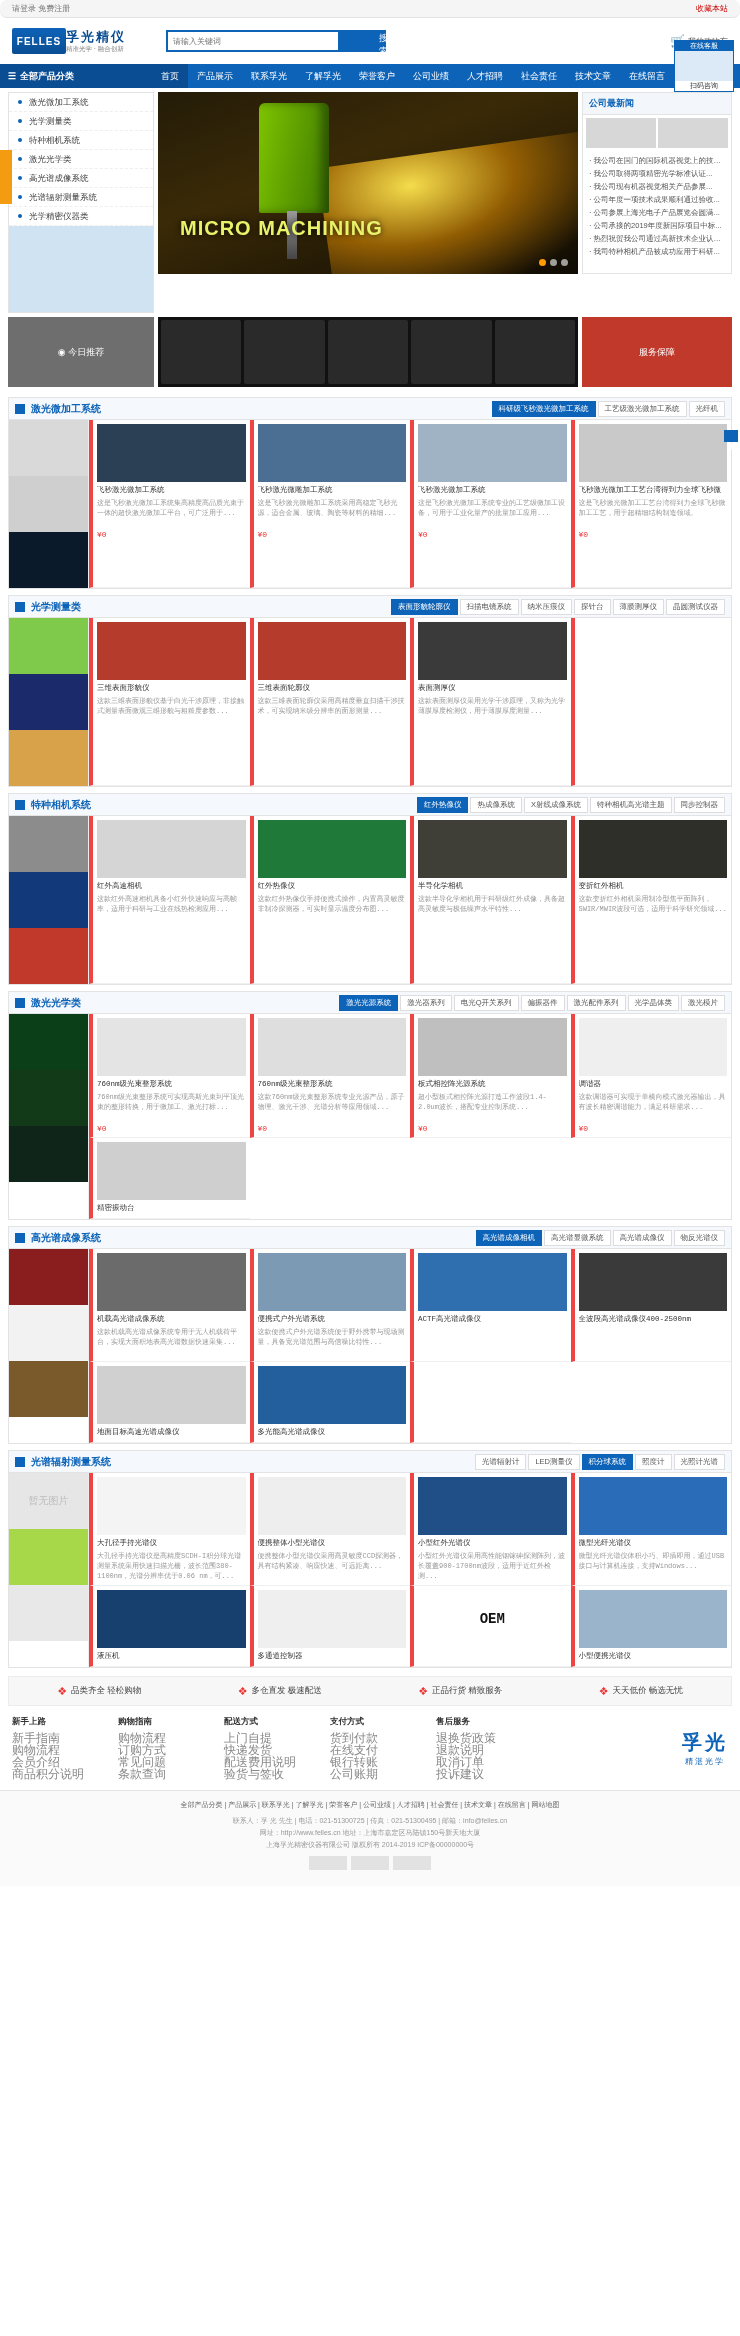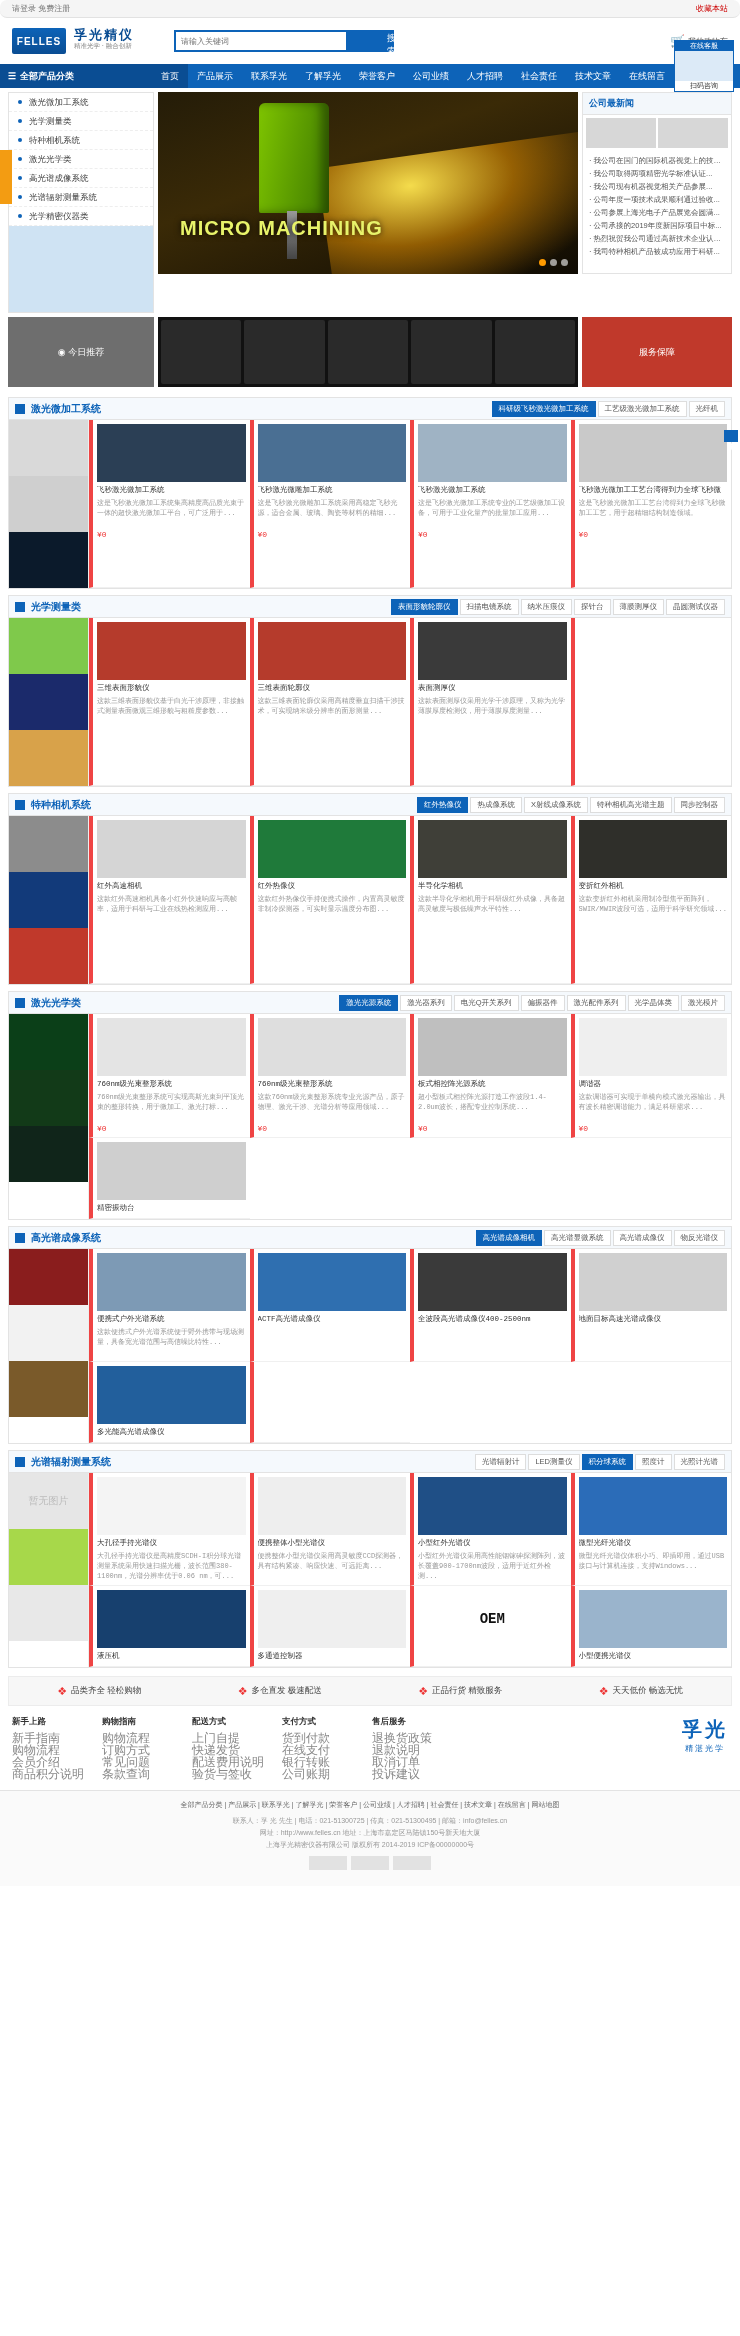--- a/index.html
+++ b/index.html
@@ -31,7 +31,7 @@
     padding: 0 12px;
     background: #fff;
   }
-  .logo { display: flex; align-items: flex-start; gap: 8px; }
+  .logo { display: flex; align-items: center; gap: 0; }
   .logo-mark {
     width: 54px; height: 26px;
     background: linear-gradient(#0d63b8,#0a4d93);

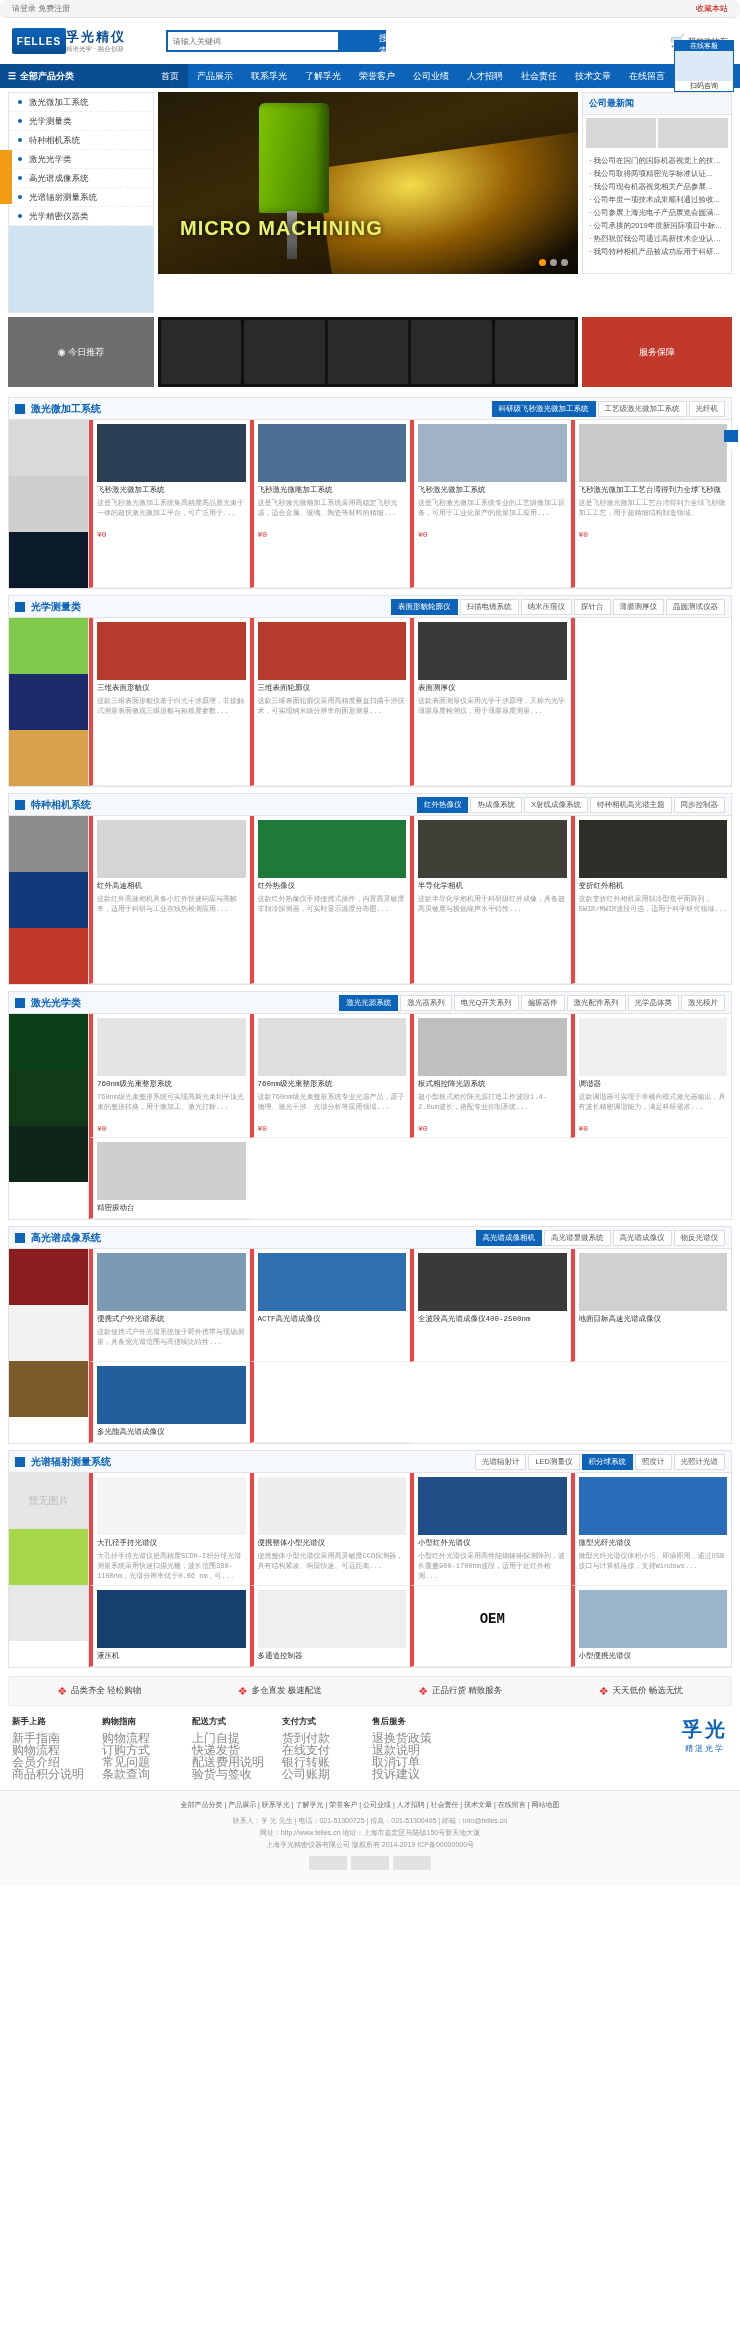--- a/index.html
+++ b/index.html
@@ -552,6 +552,11 @@
     </div>
     <div class="grid">
       <div class="card">
+        <div class="thumb" style="background:#6b6b6b"></div>
+        <div class="name">机载高光谱成像系统</div>
+        <div class="desc">这款机载高光谱成像系统专用于无人机载荷平台，实现大面积地表高光谱数据快速采集...</div>
+      </div>
+      <div class="card">
         <div class="thumb" style="background:#7d9ab5"></div>
         <div class="name">便携式户外光谱系统</div>
         <div class="desc">这款便携式户外光谱系统便于野外携带与现场测量，具备宽光谱范围与高信噪比特性...</div>

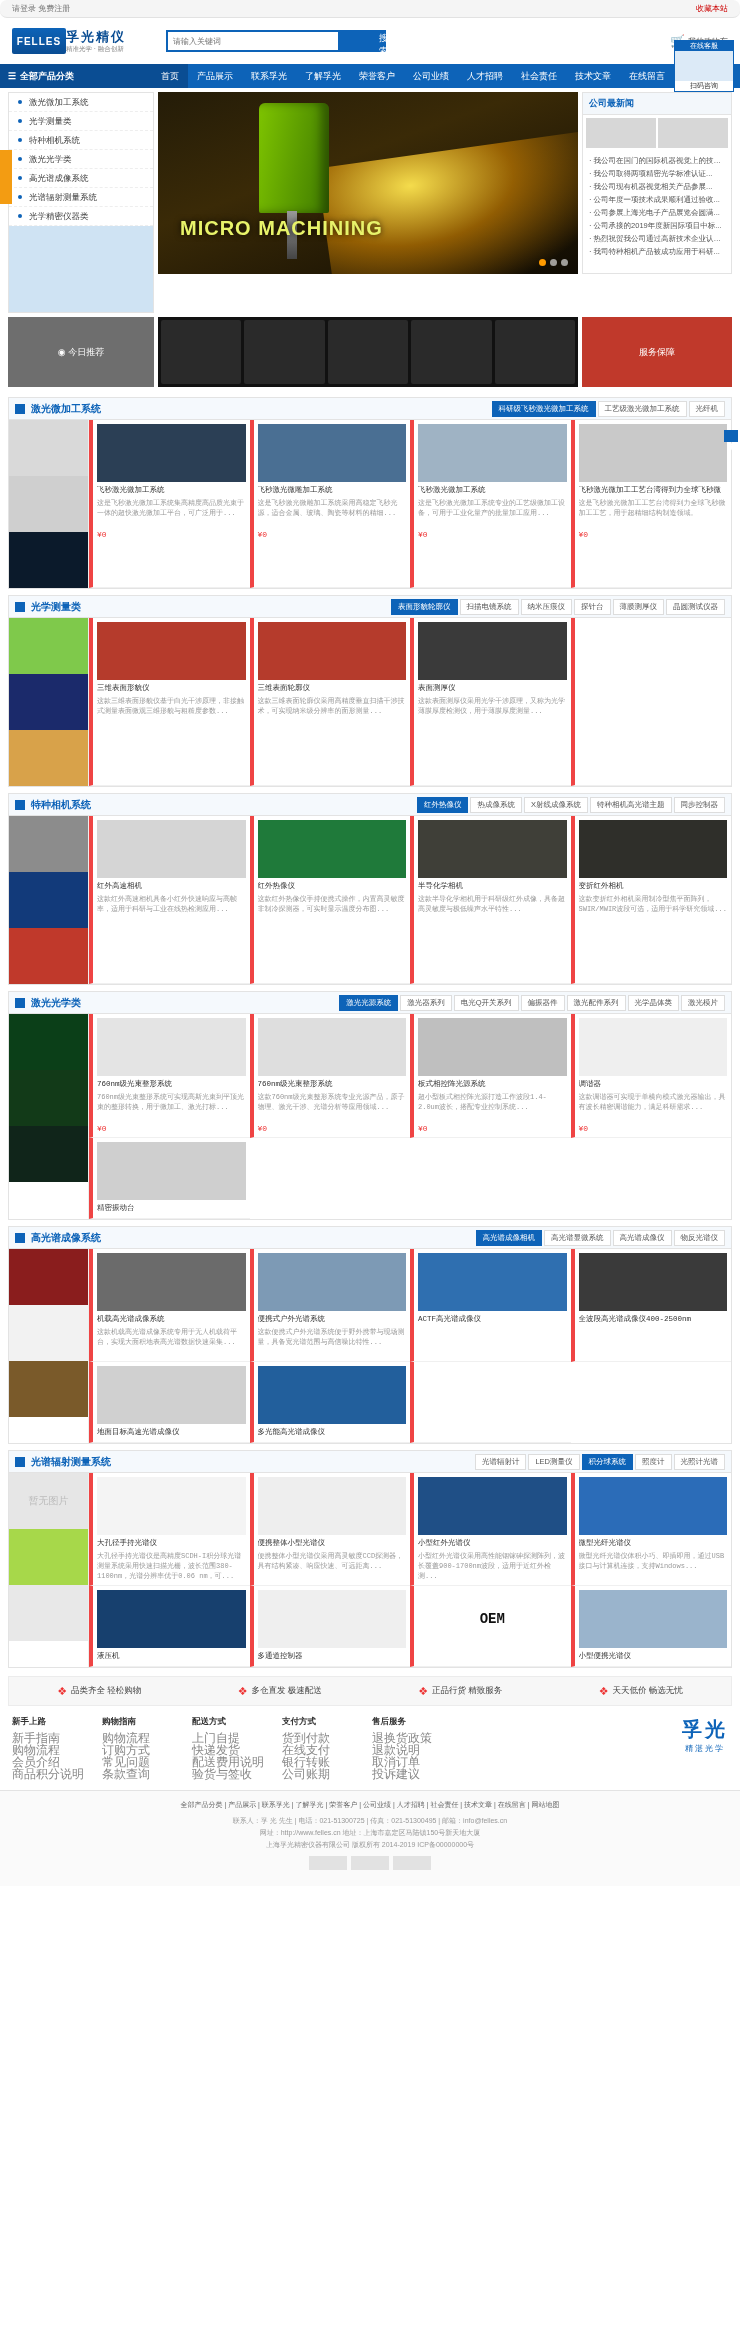--- a/index.html
+++ b/index.html
@@ -210,7 +210,7 @@
   }
   .ribbon .ic { color: #e33; font-size: 11px; }
 
-  .footlinks { display: flex; padding: 10px 12px; gap: 10px; }
+  .footlinks { display: flex; padding: 10px 12px; gap: 26px; align-items: center; }
   .footlinks .col { width: 80px; }
   .footlinks .col h4 { font-size: 8.5px; color: #333; margin-bottom: 4px; }
   .footlinks .col a { display: block; font-size: 12px; color: #888; text-decoration: none; line-height: 12px; }

